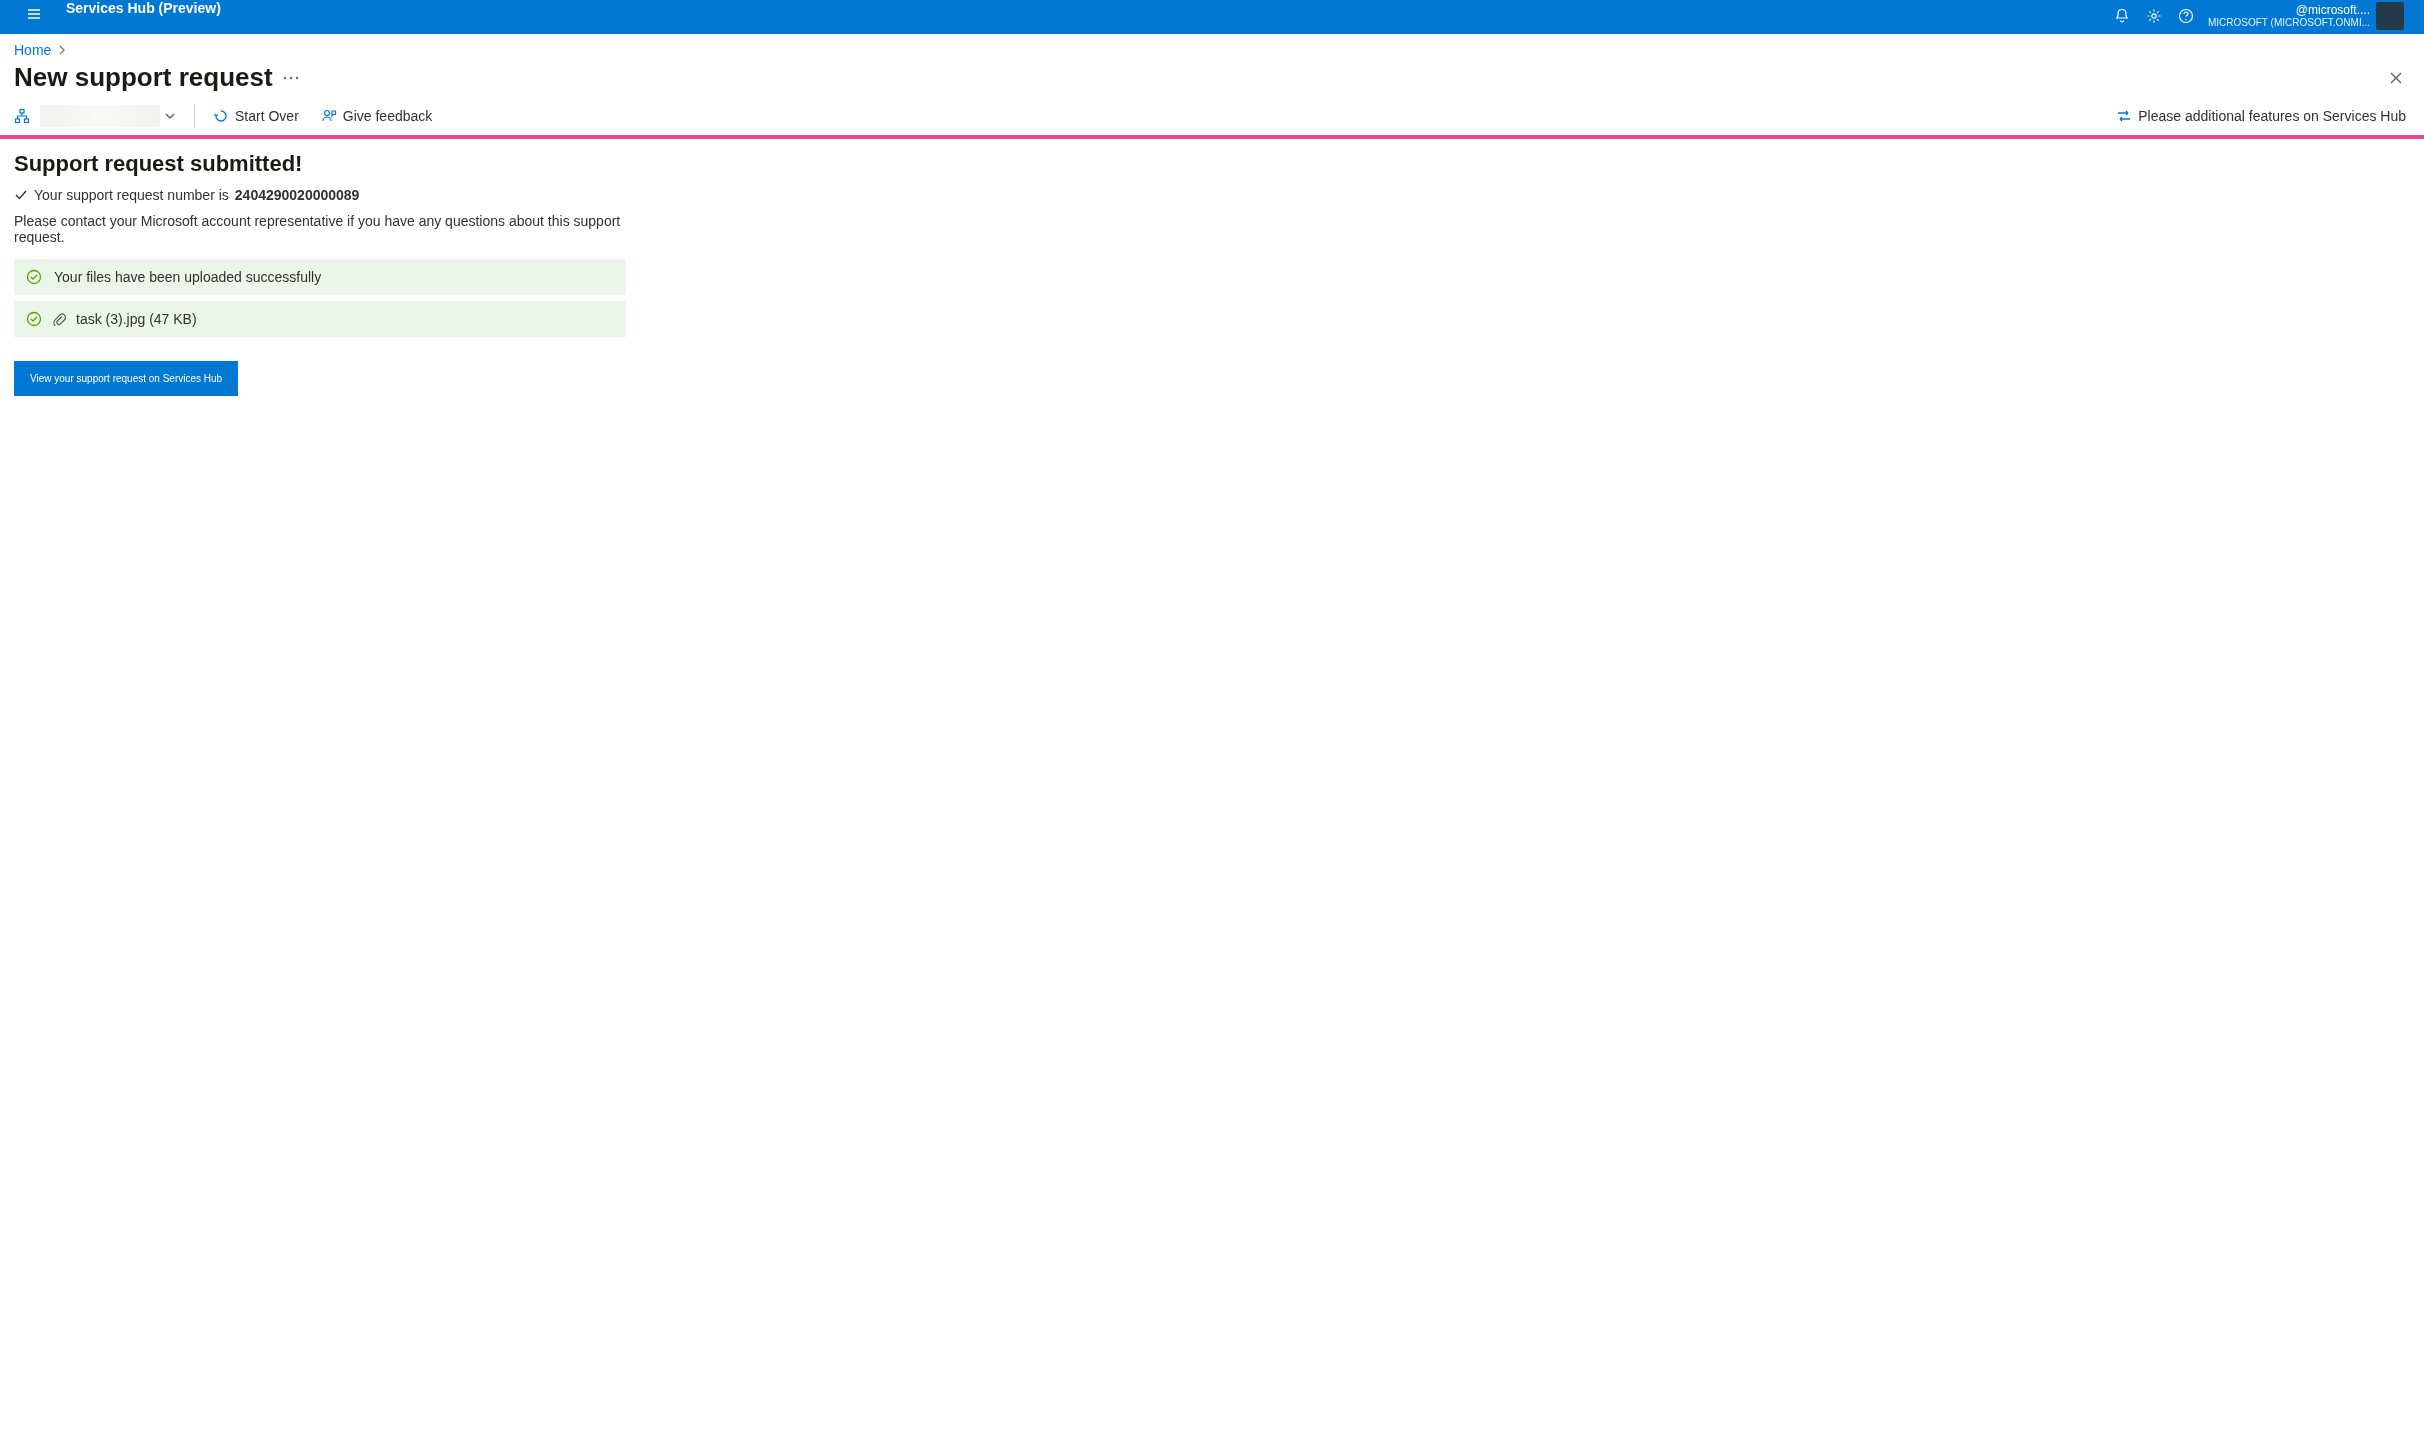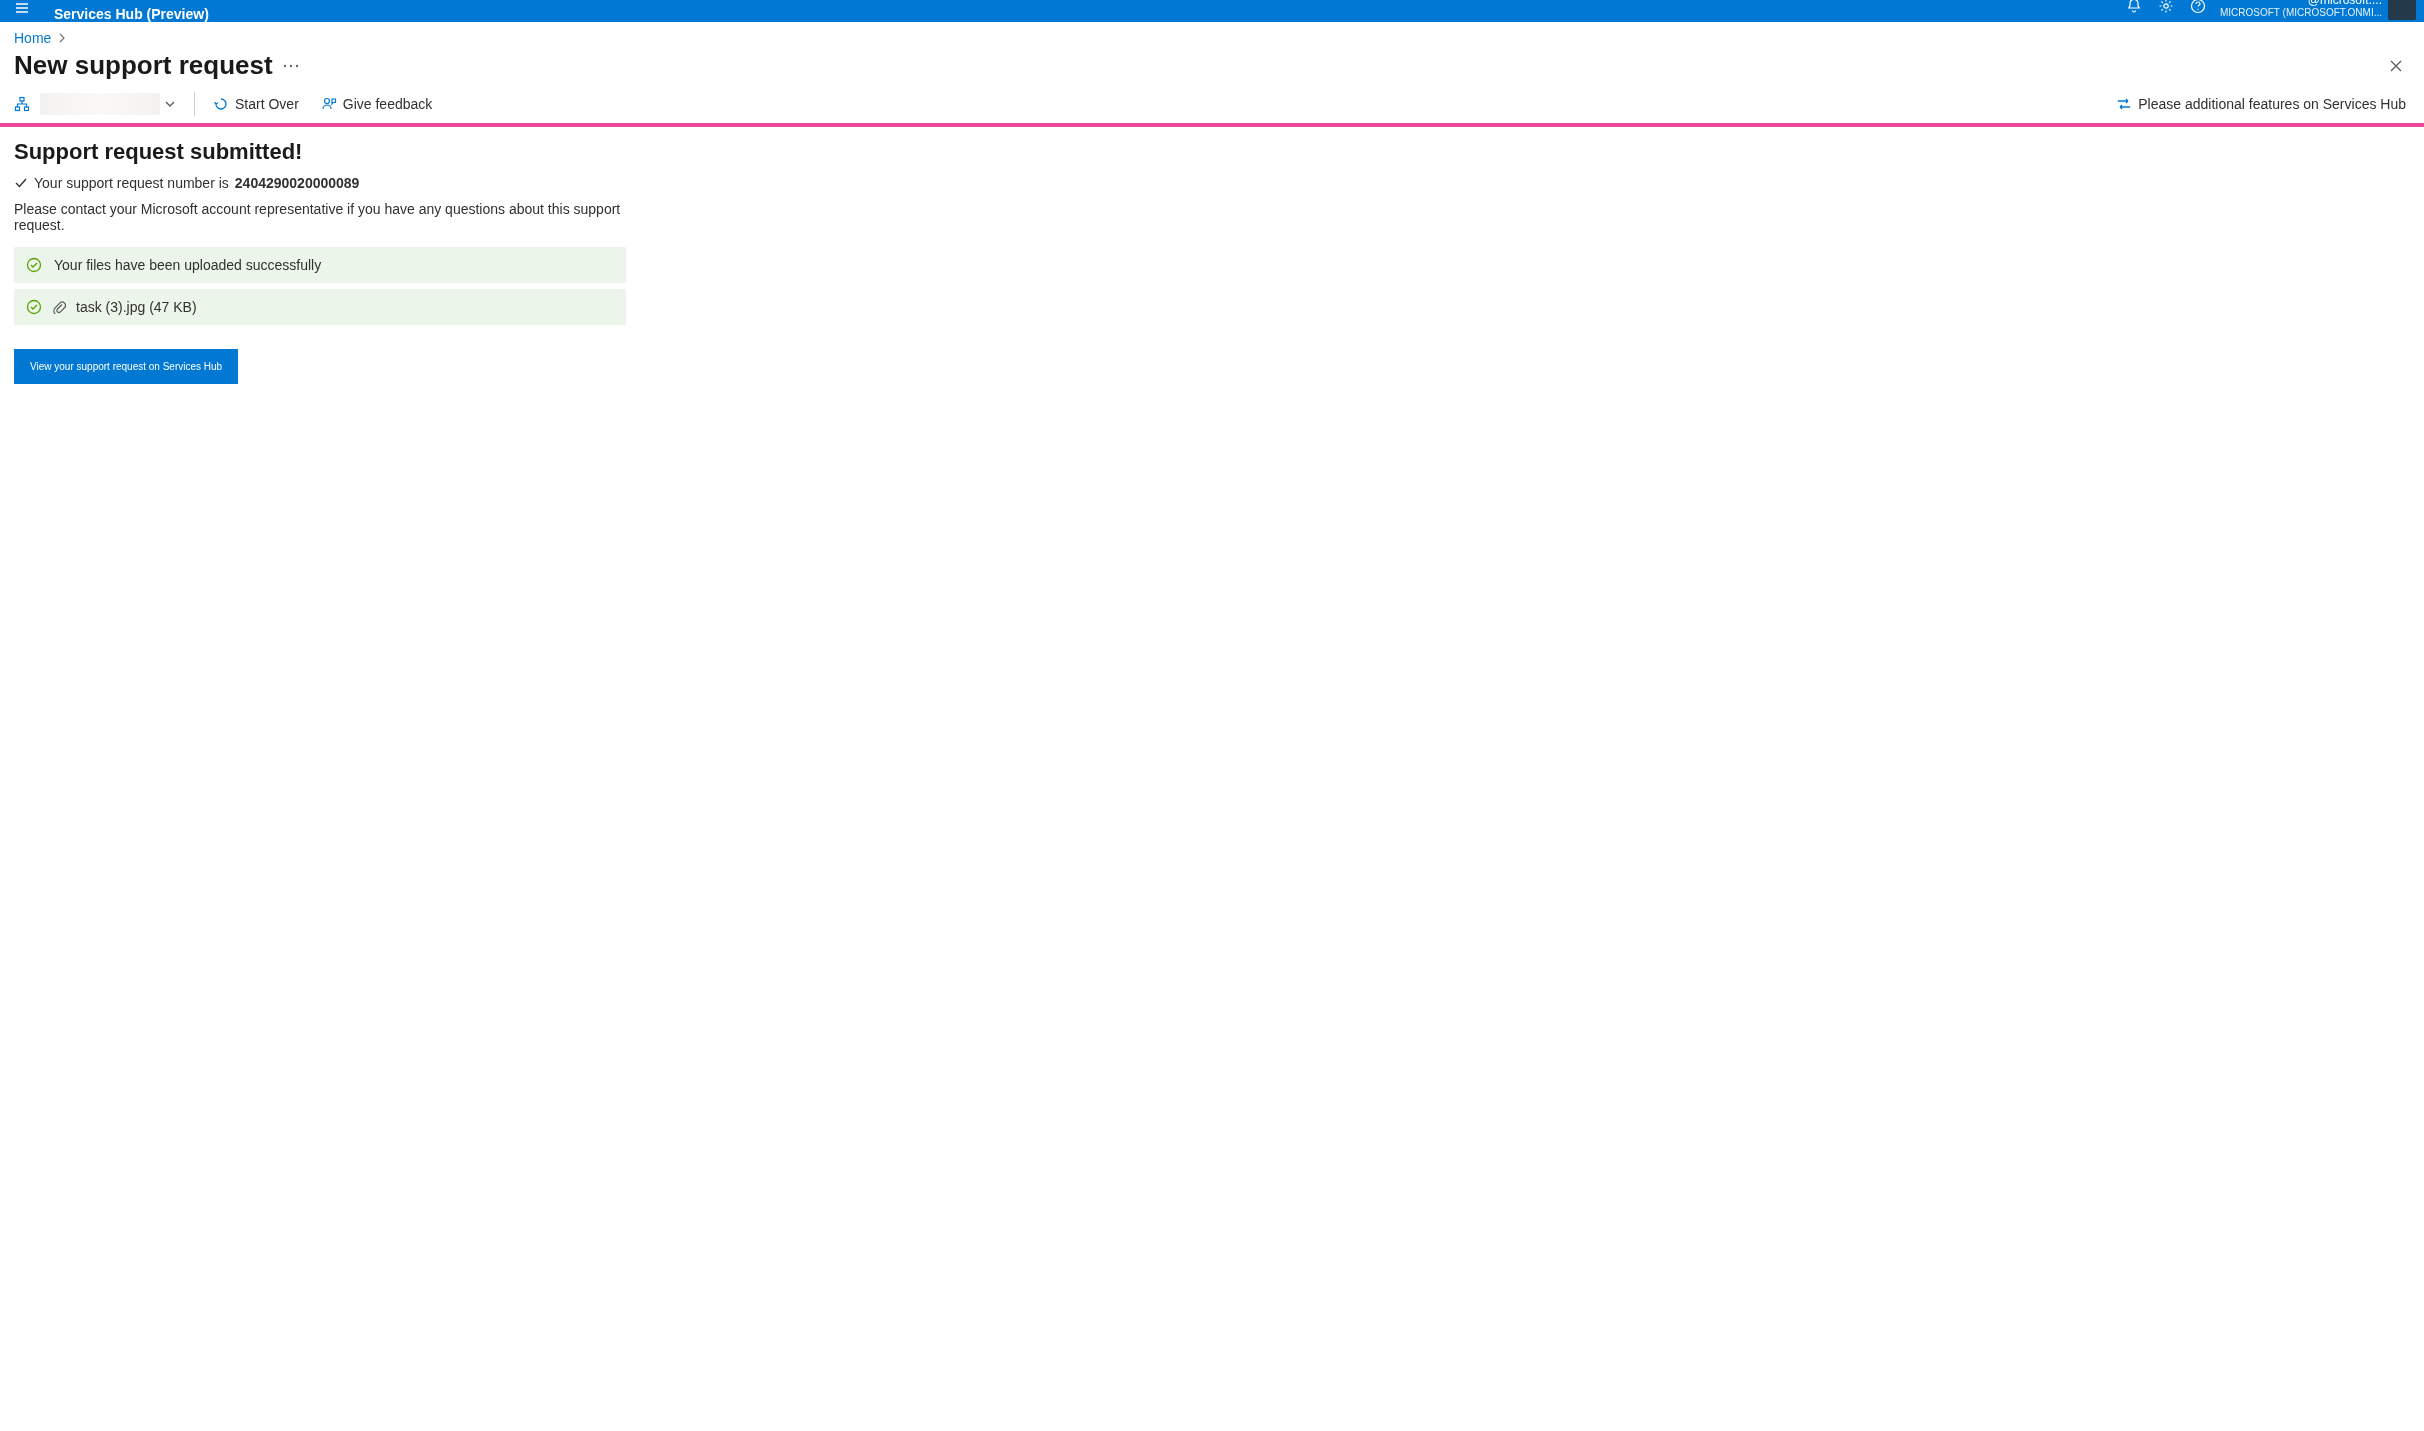--- a/index.html
+++ b/index.html
@@ -12,11 +12,11 @@
   
   .topbar {
     display: flex;
-    align-items: flex-end;
-    height: 22px;
+    align-items: flex-start;
+    height: 34px;
     background: #0078D4;
     color: #fff;
-    padding: 0 8px;
+    padding: 0 20px;
   }
   .hamburger {
     display: flex;

